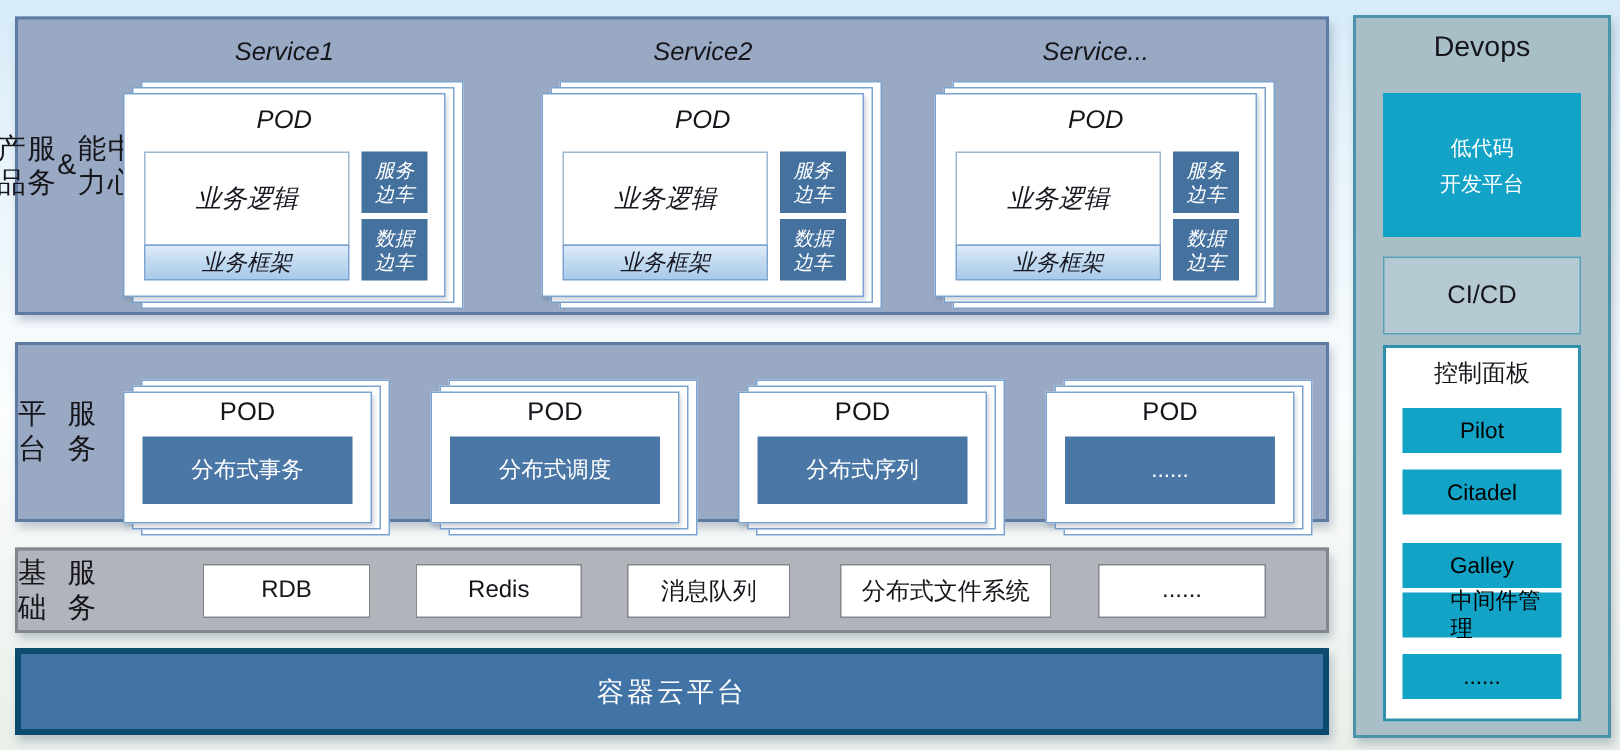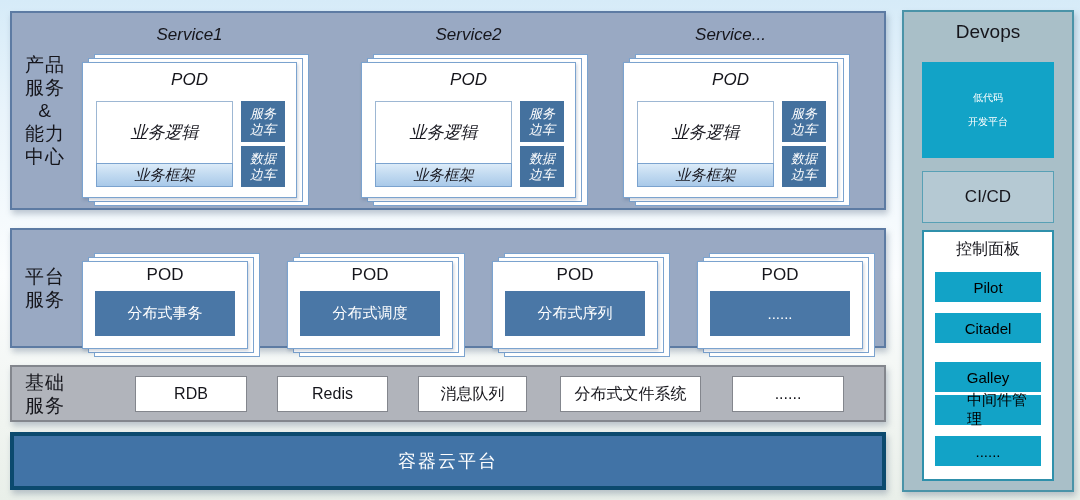--- a/index.html
+++ b/index.html
@@ -20,7 +20,7 @@
   }
   .row-label {
     position:absolute; left:0; top:0; bottom:0; width:66px;
-    display:flex; flex-direction:column; align-items:center; justify-content:center;
+    display:flex; flex-direction:row; align-items:center; justify-content:center;
     font-size:19px; line-height:23px; color:#15151b; letter-spacing:1px;
   }
 

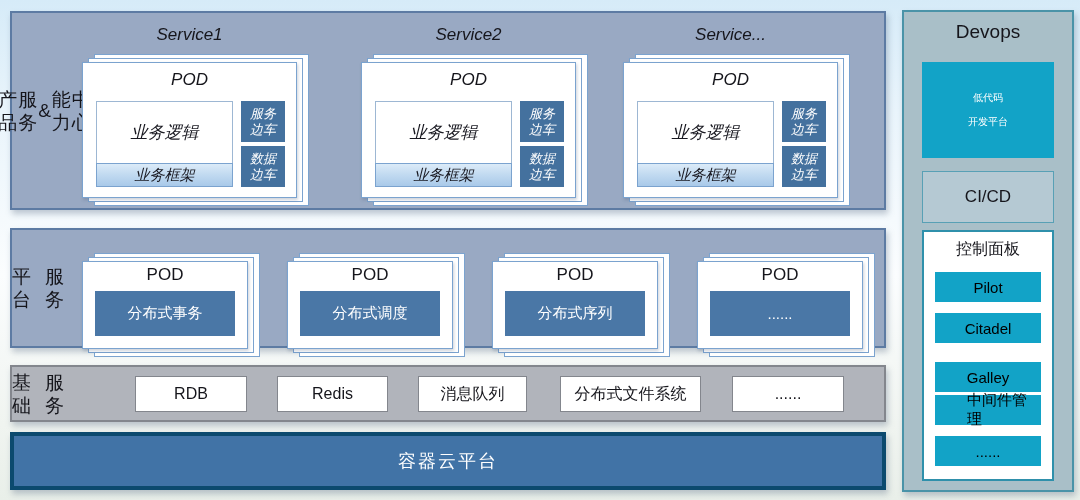--- a/index.html
+++ b/index.html
@@ -102,7 +102,7 @@
   .devops-title { margin-top:9px; text-align:center; font-size:19px; color:#15151b; }
   .lowcode {
     position:absolute; left:18px; top:50px; width:132px; height:96px;
-    background:var(--cyan,#12a3c7); color:#fff; font-size:10px; line-height:24px;
+    background:var(--cyan,#12a3c7); color:#fff; font-size:14px; line-height:24px;
     display:flex; flex-direction:column; align-items:center; justify-content:center;
   }
   .lowcode span { display:block; }

